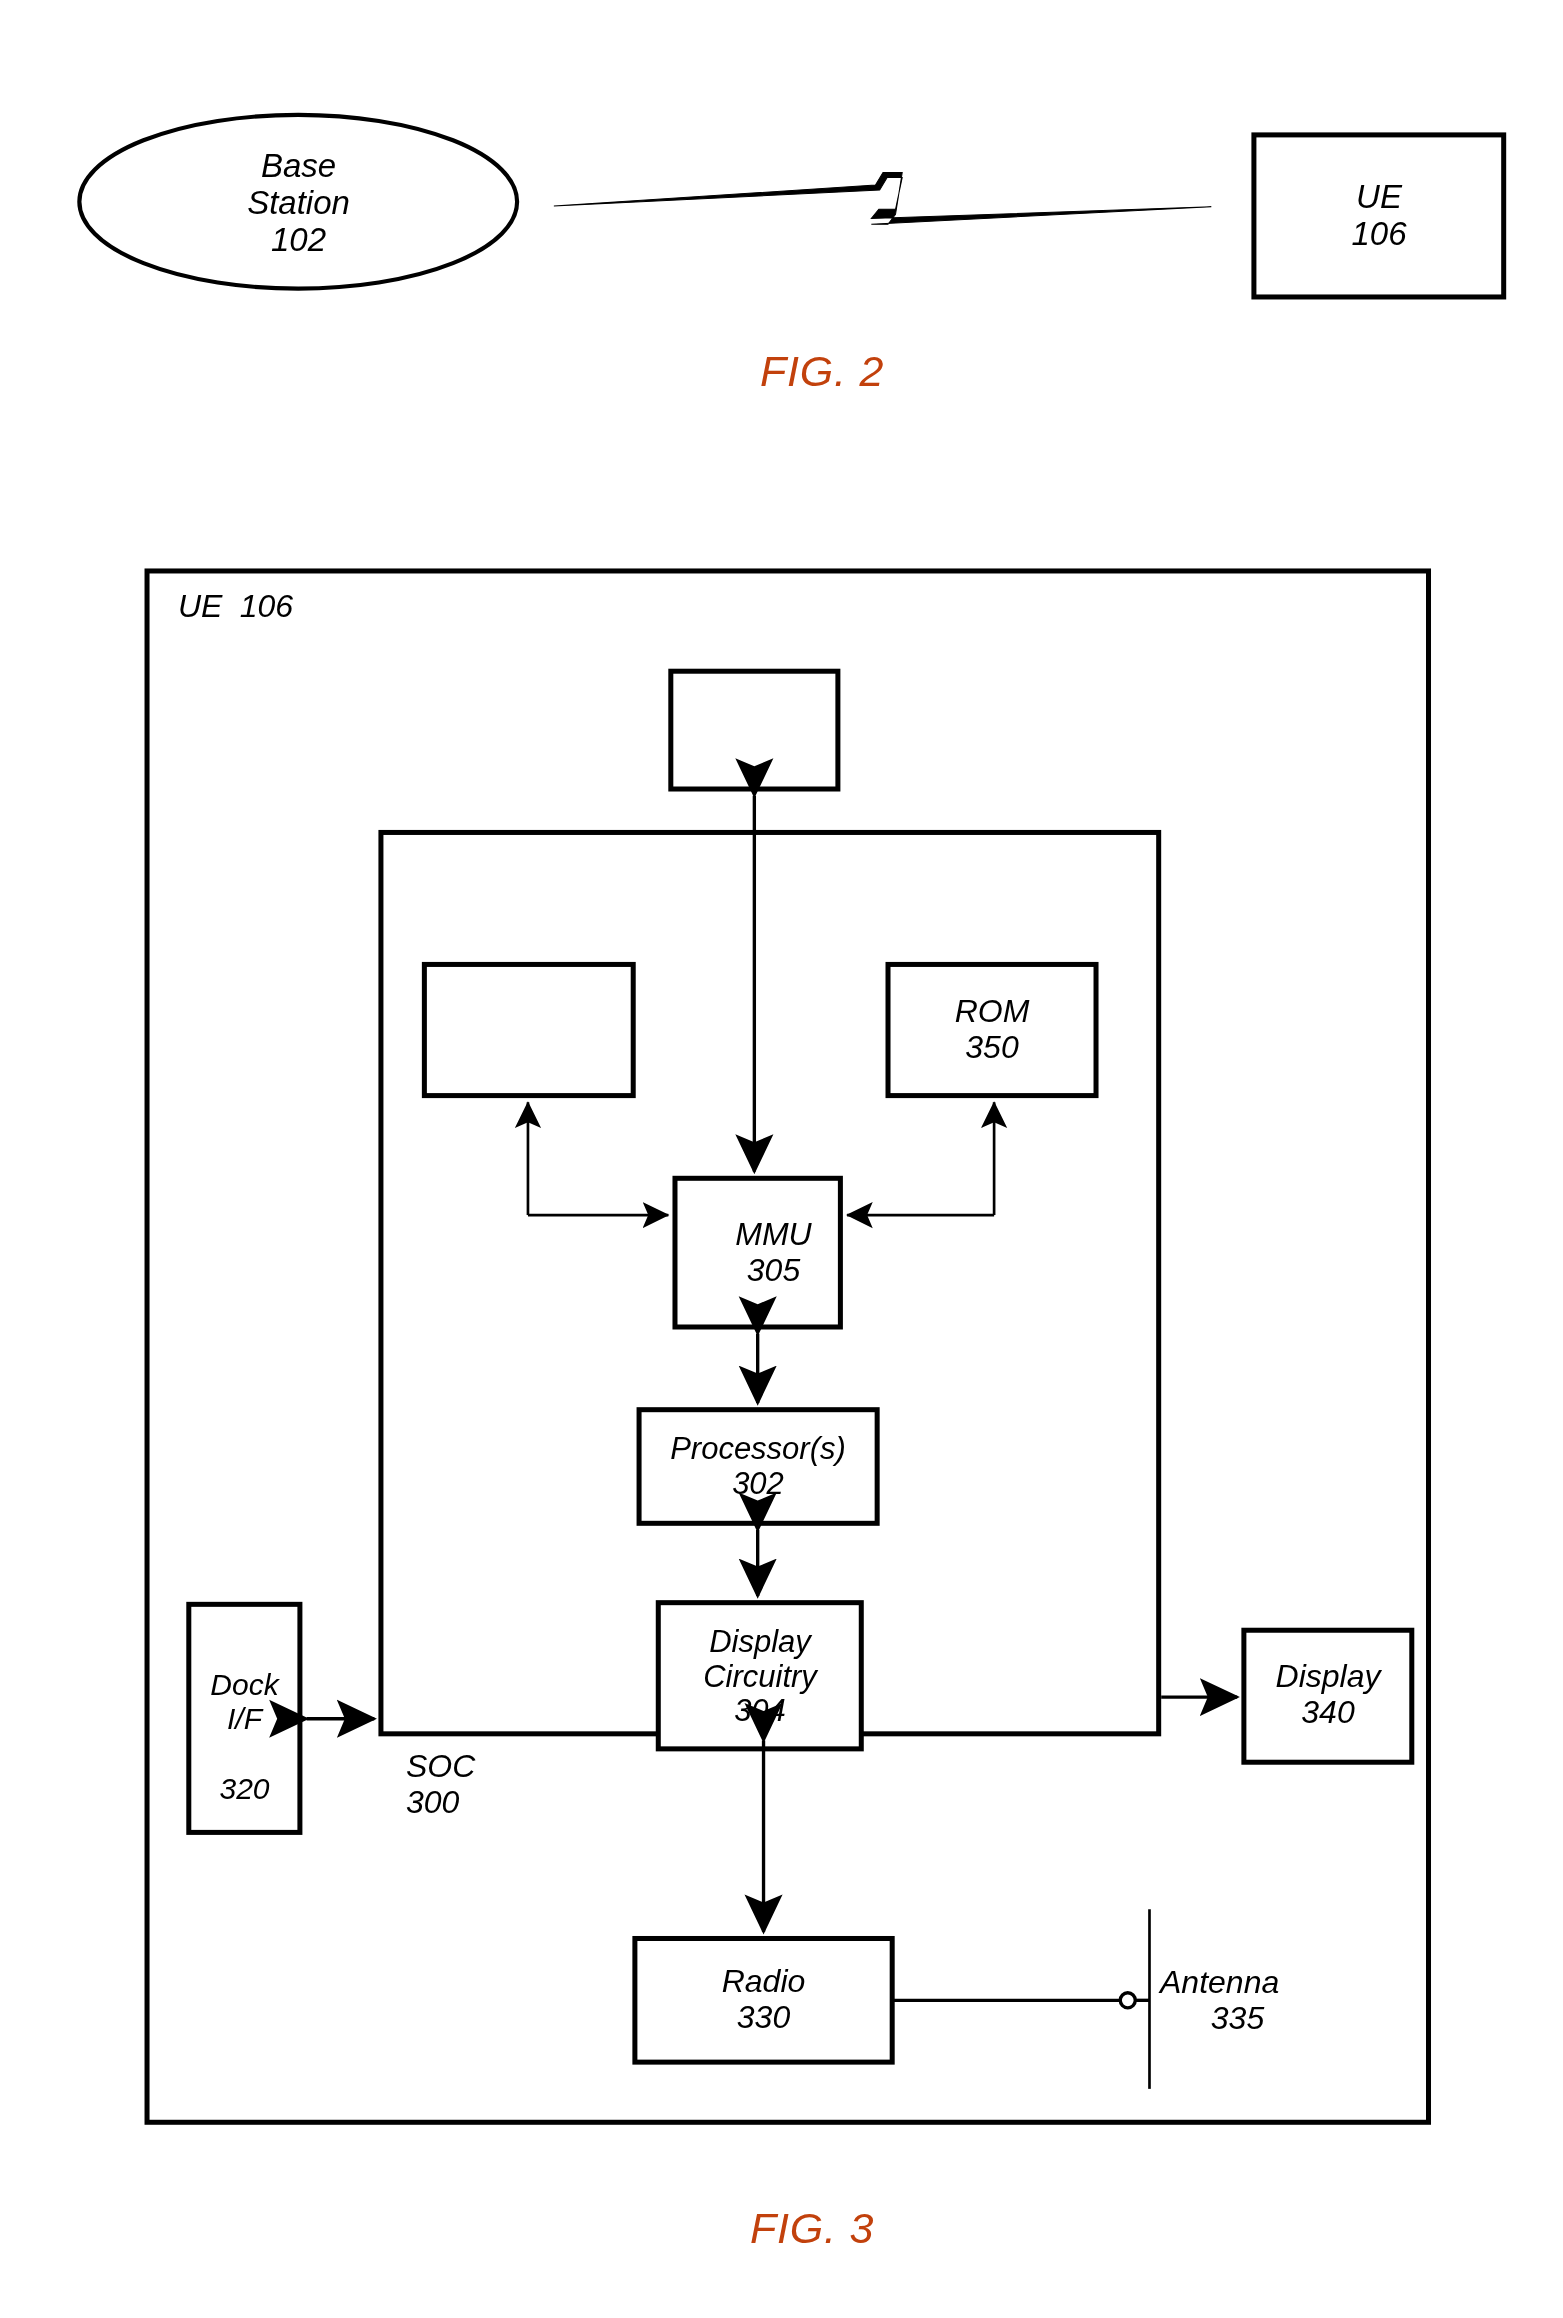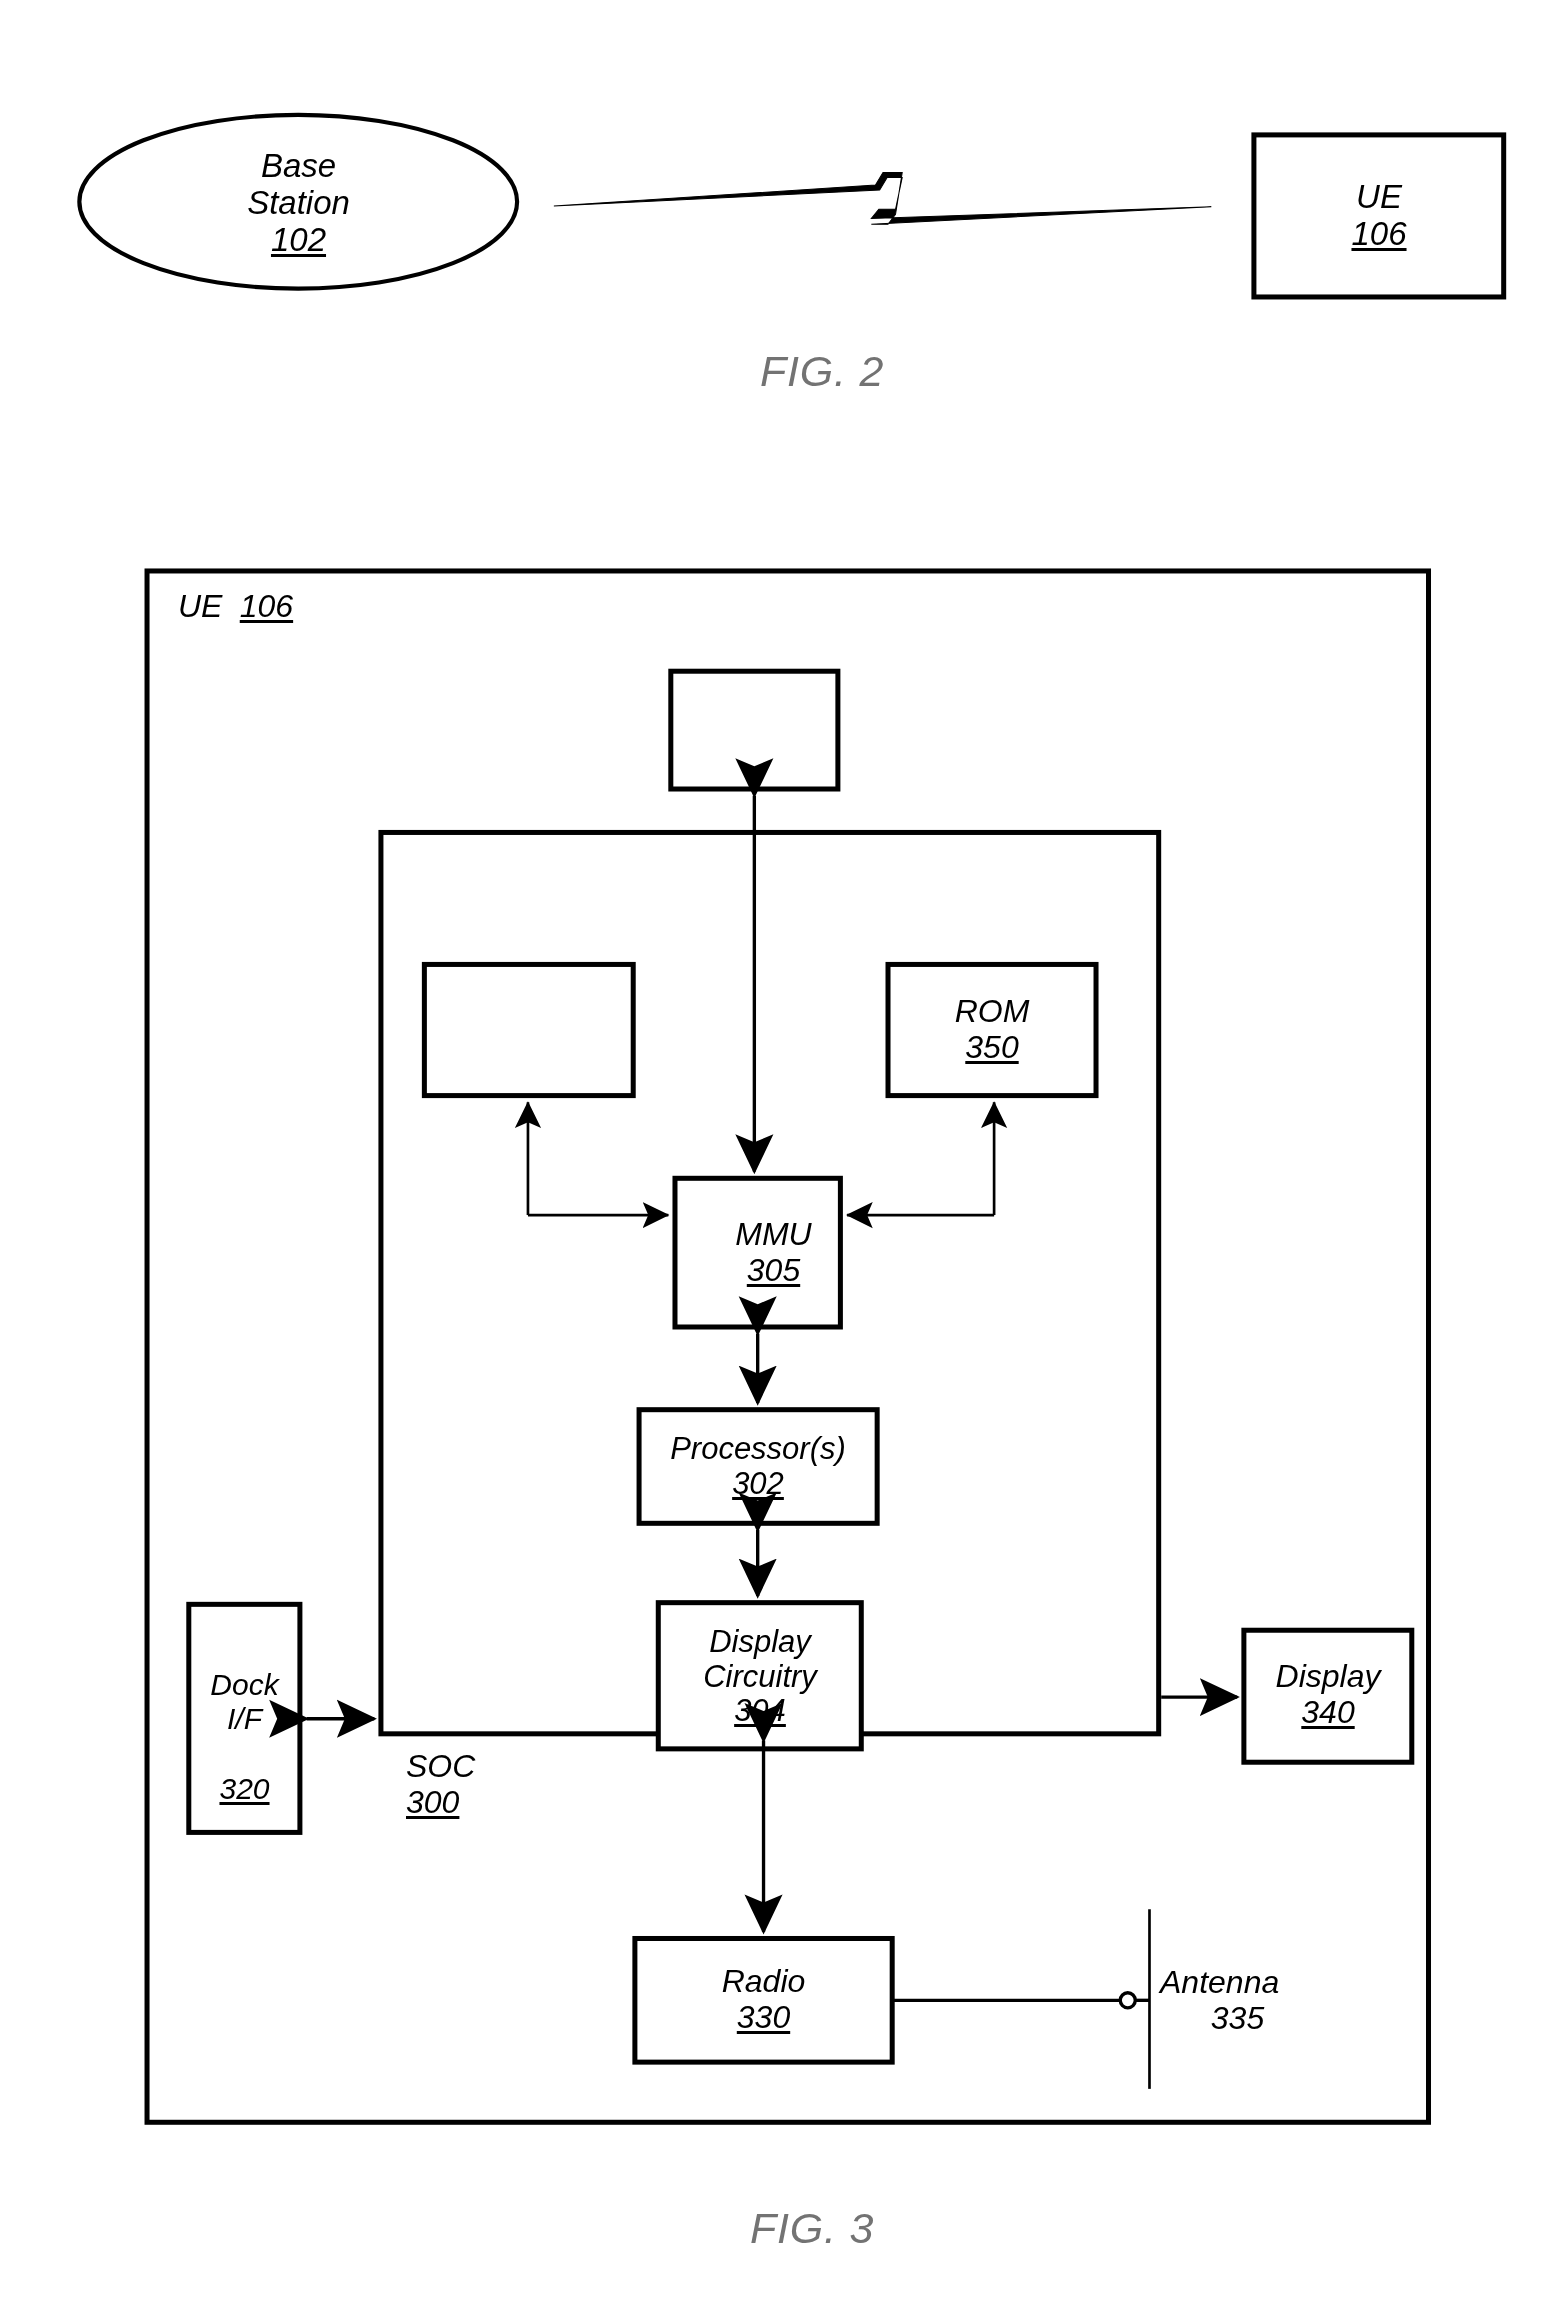--- a/index.html
+++ b/index.html
@@ -41,7 +41,6 @@
     color: #000;
   }
   .lbl .num {
-    text-decoration: underline;
     text-underline-offset: 2.5px;
     display: inline-block;
   }

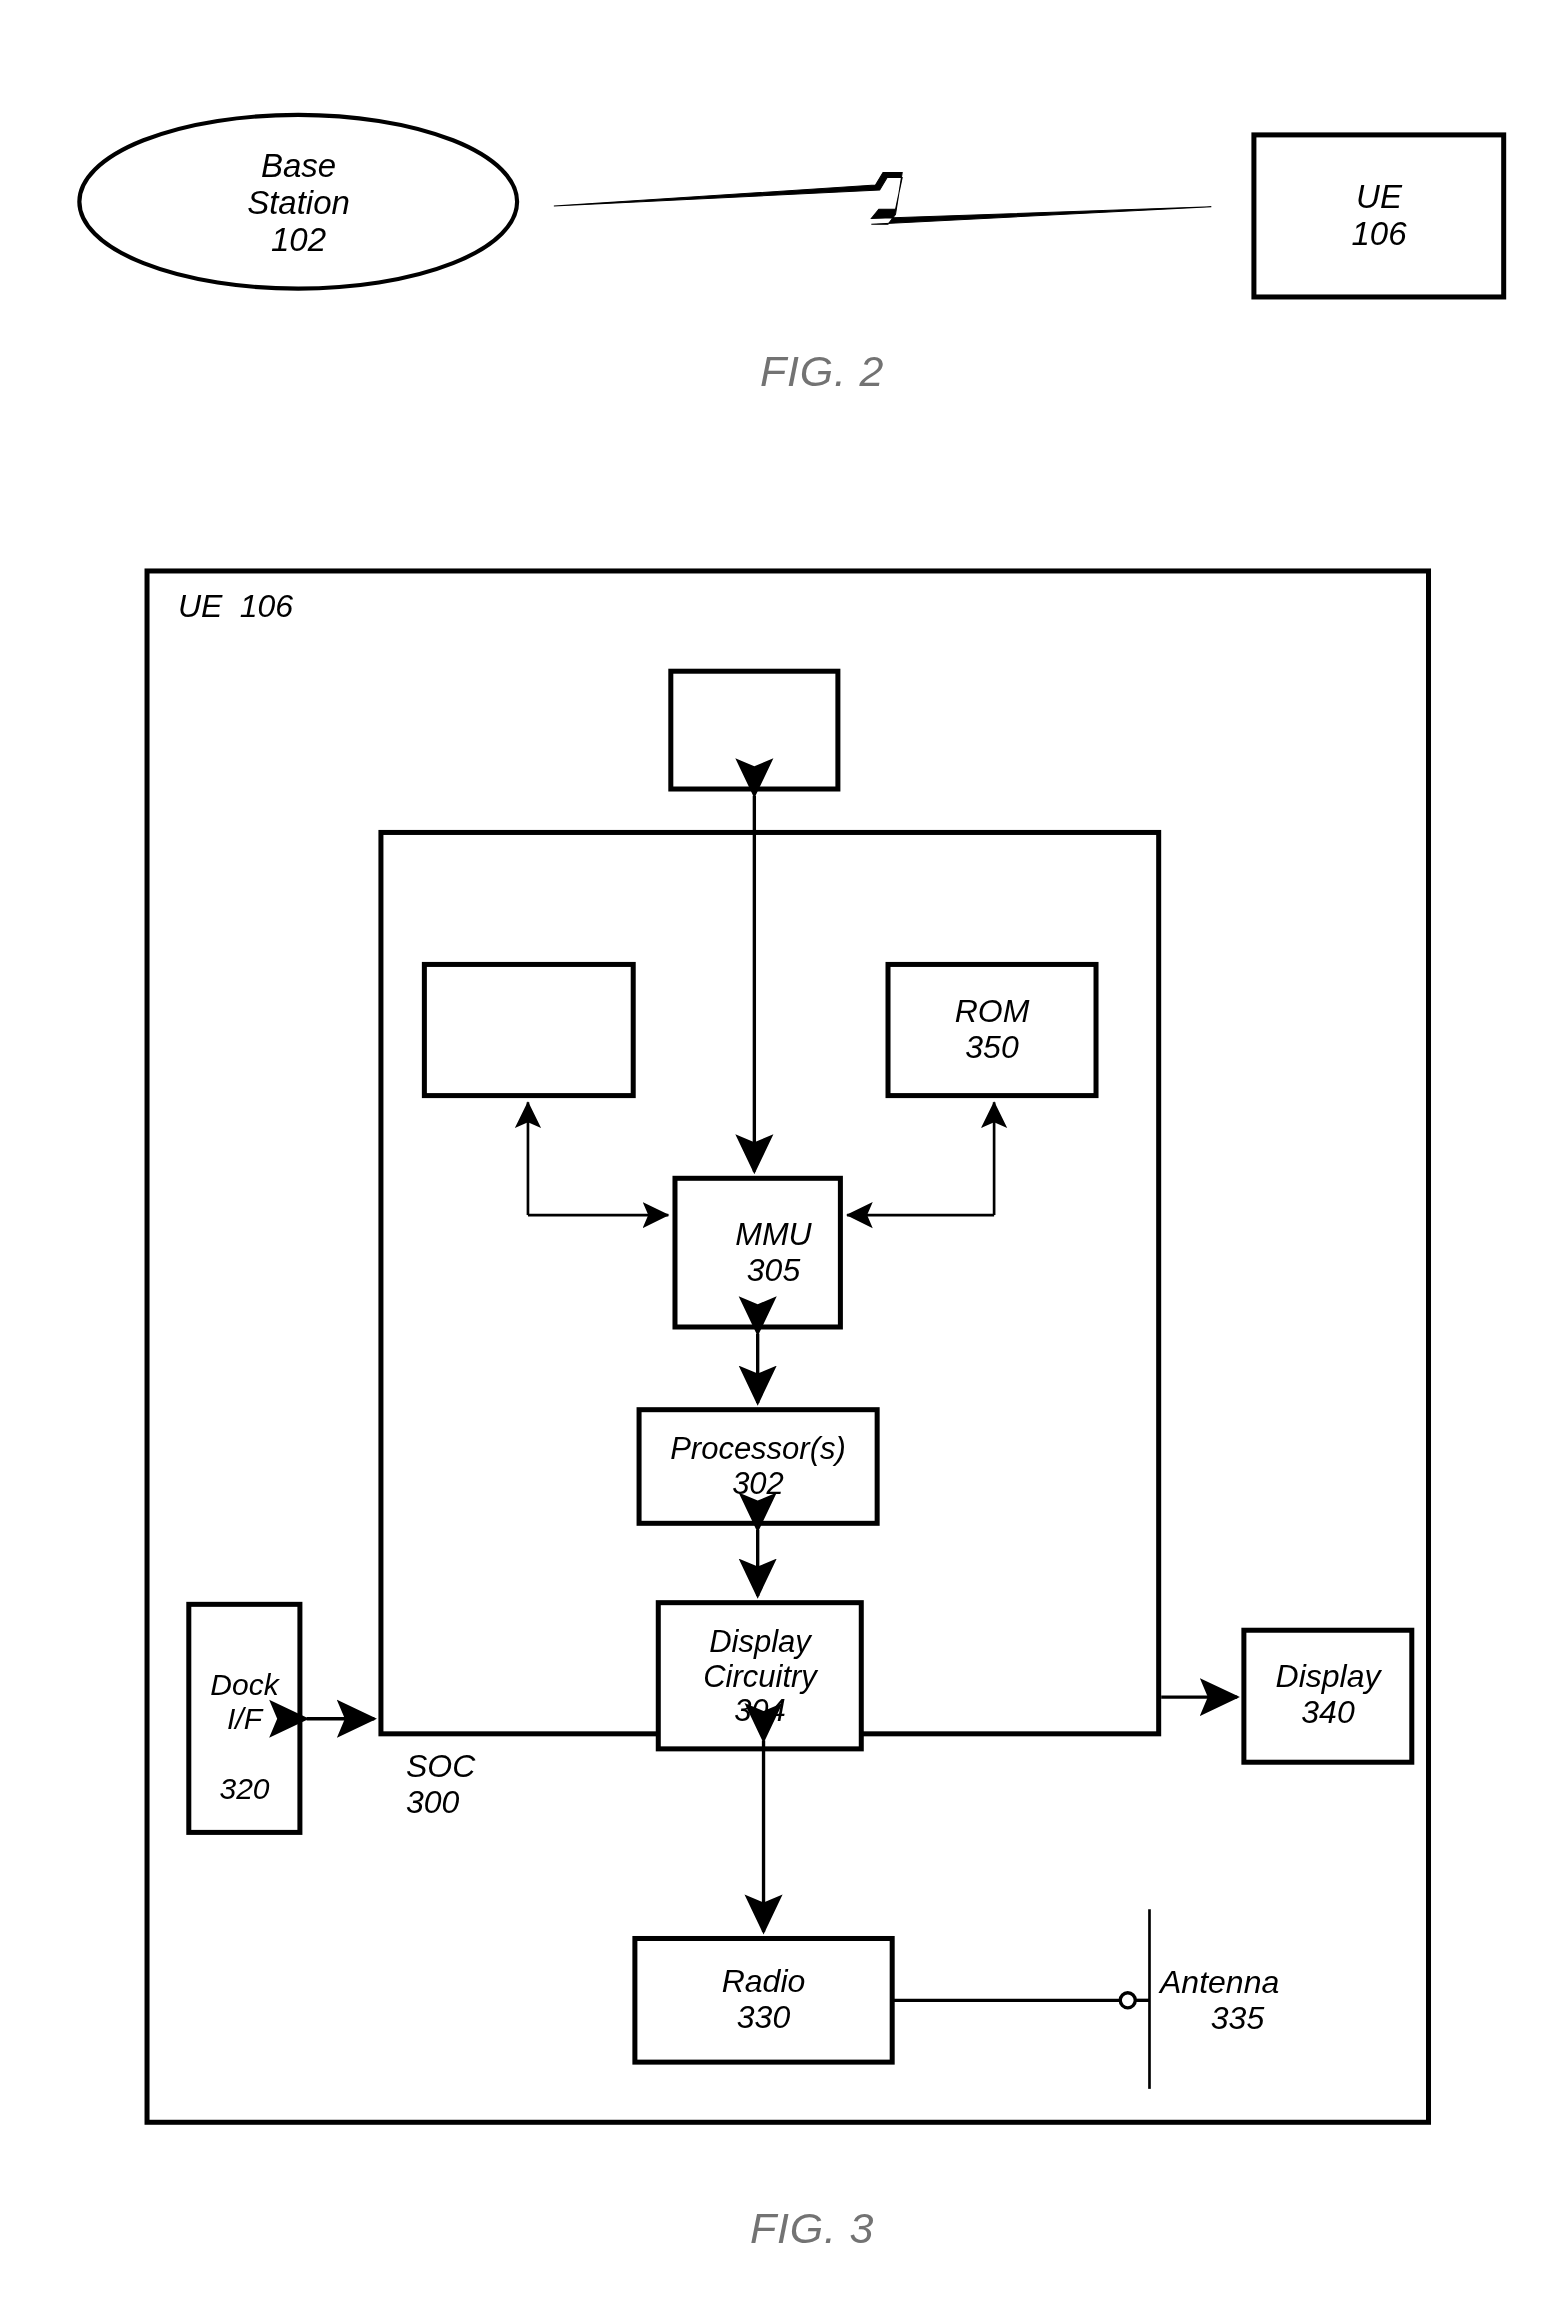--- a/index.html
+++ b/index.html
@@ -56,7 +56,7 @@
     font-size: 43px;
     letter-spacing: 0.8px;
     white-space: nowrap;
-    color: #737373;
+    color: #c2410c;
   }
   
   .center-block {

